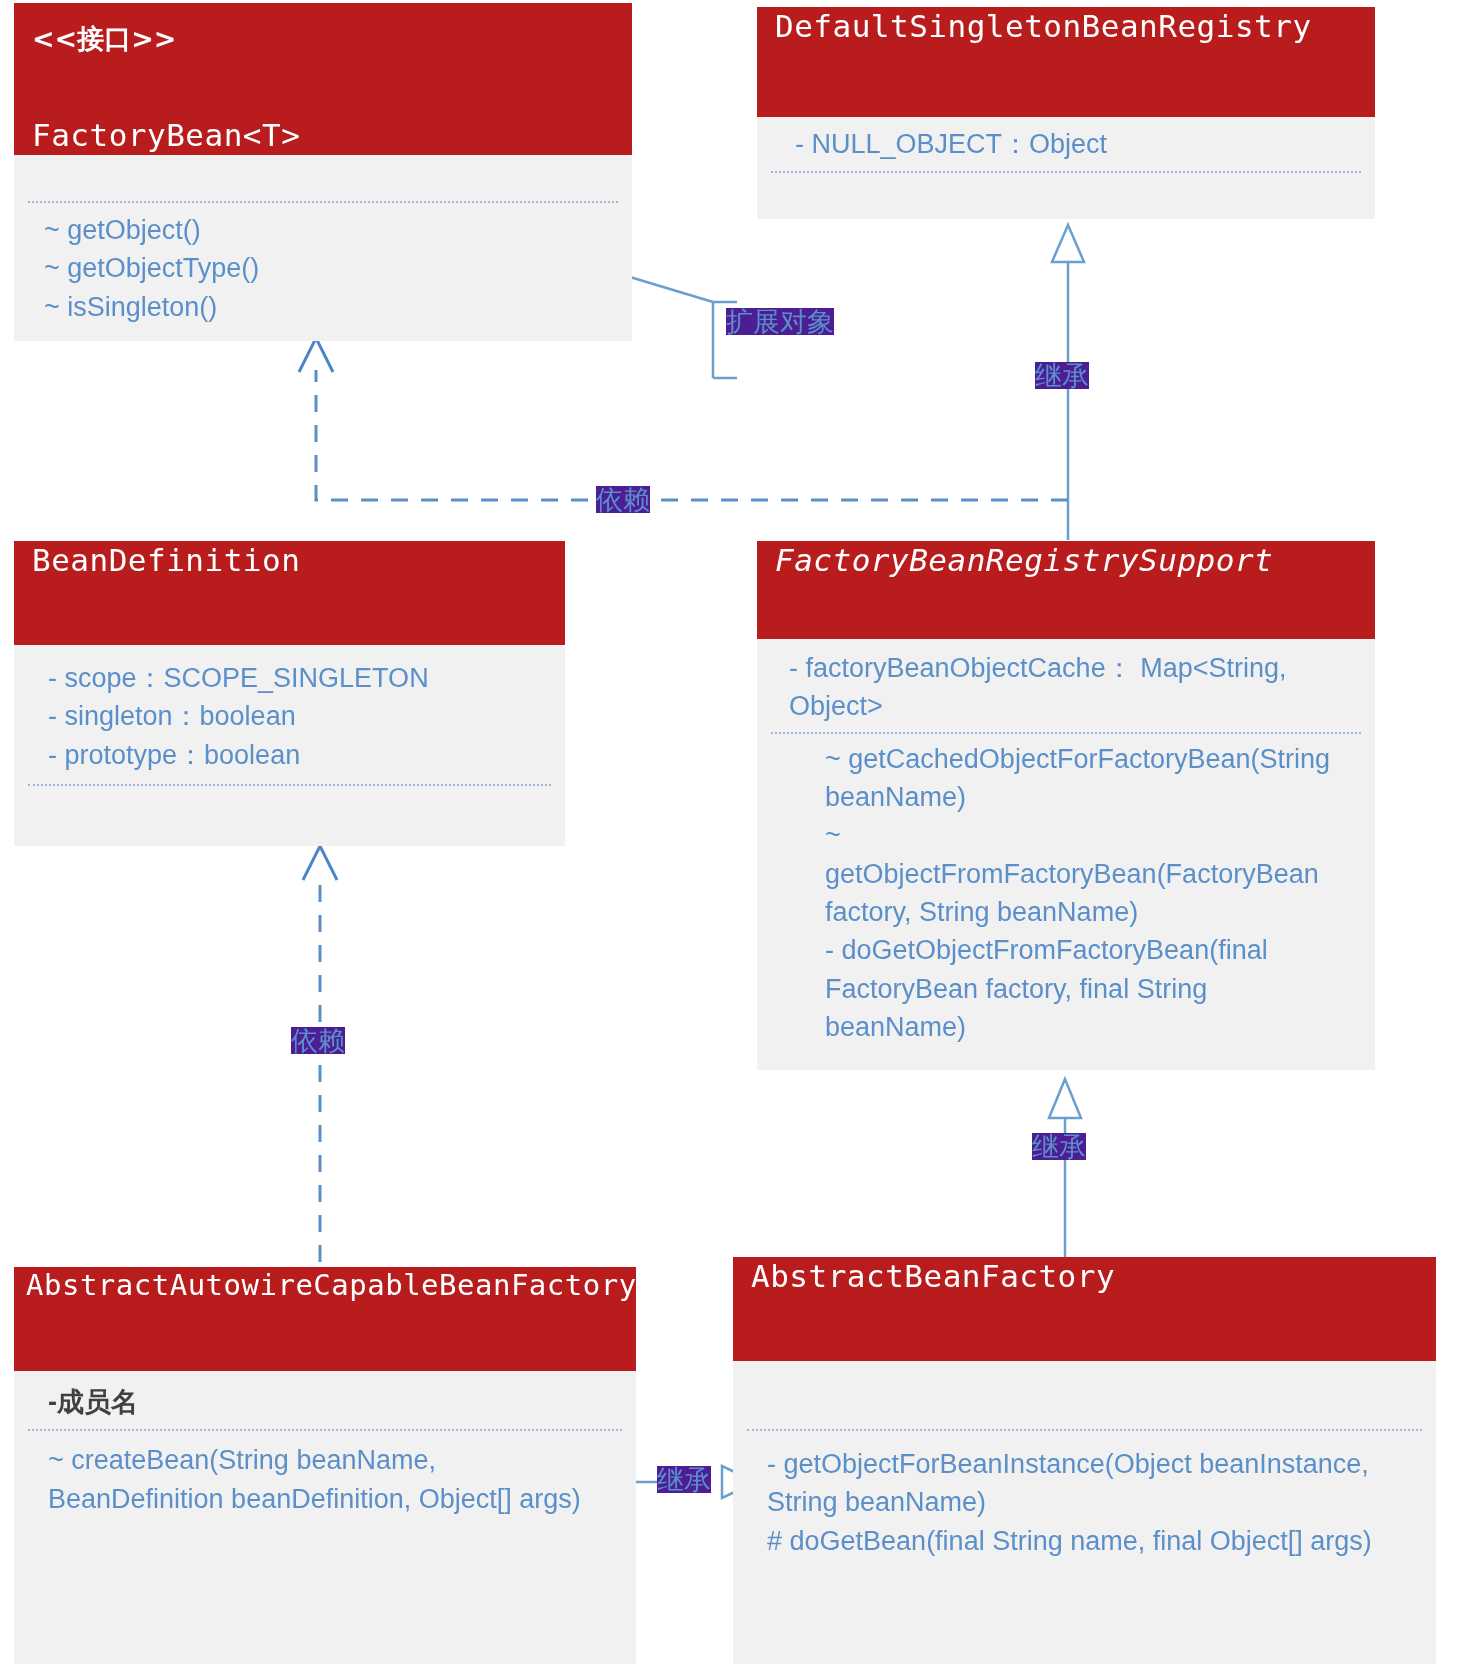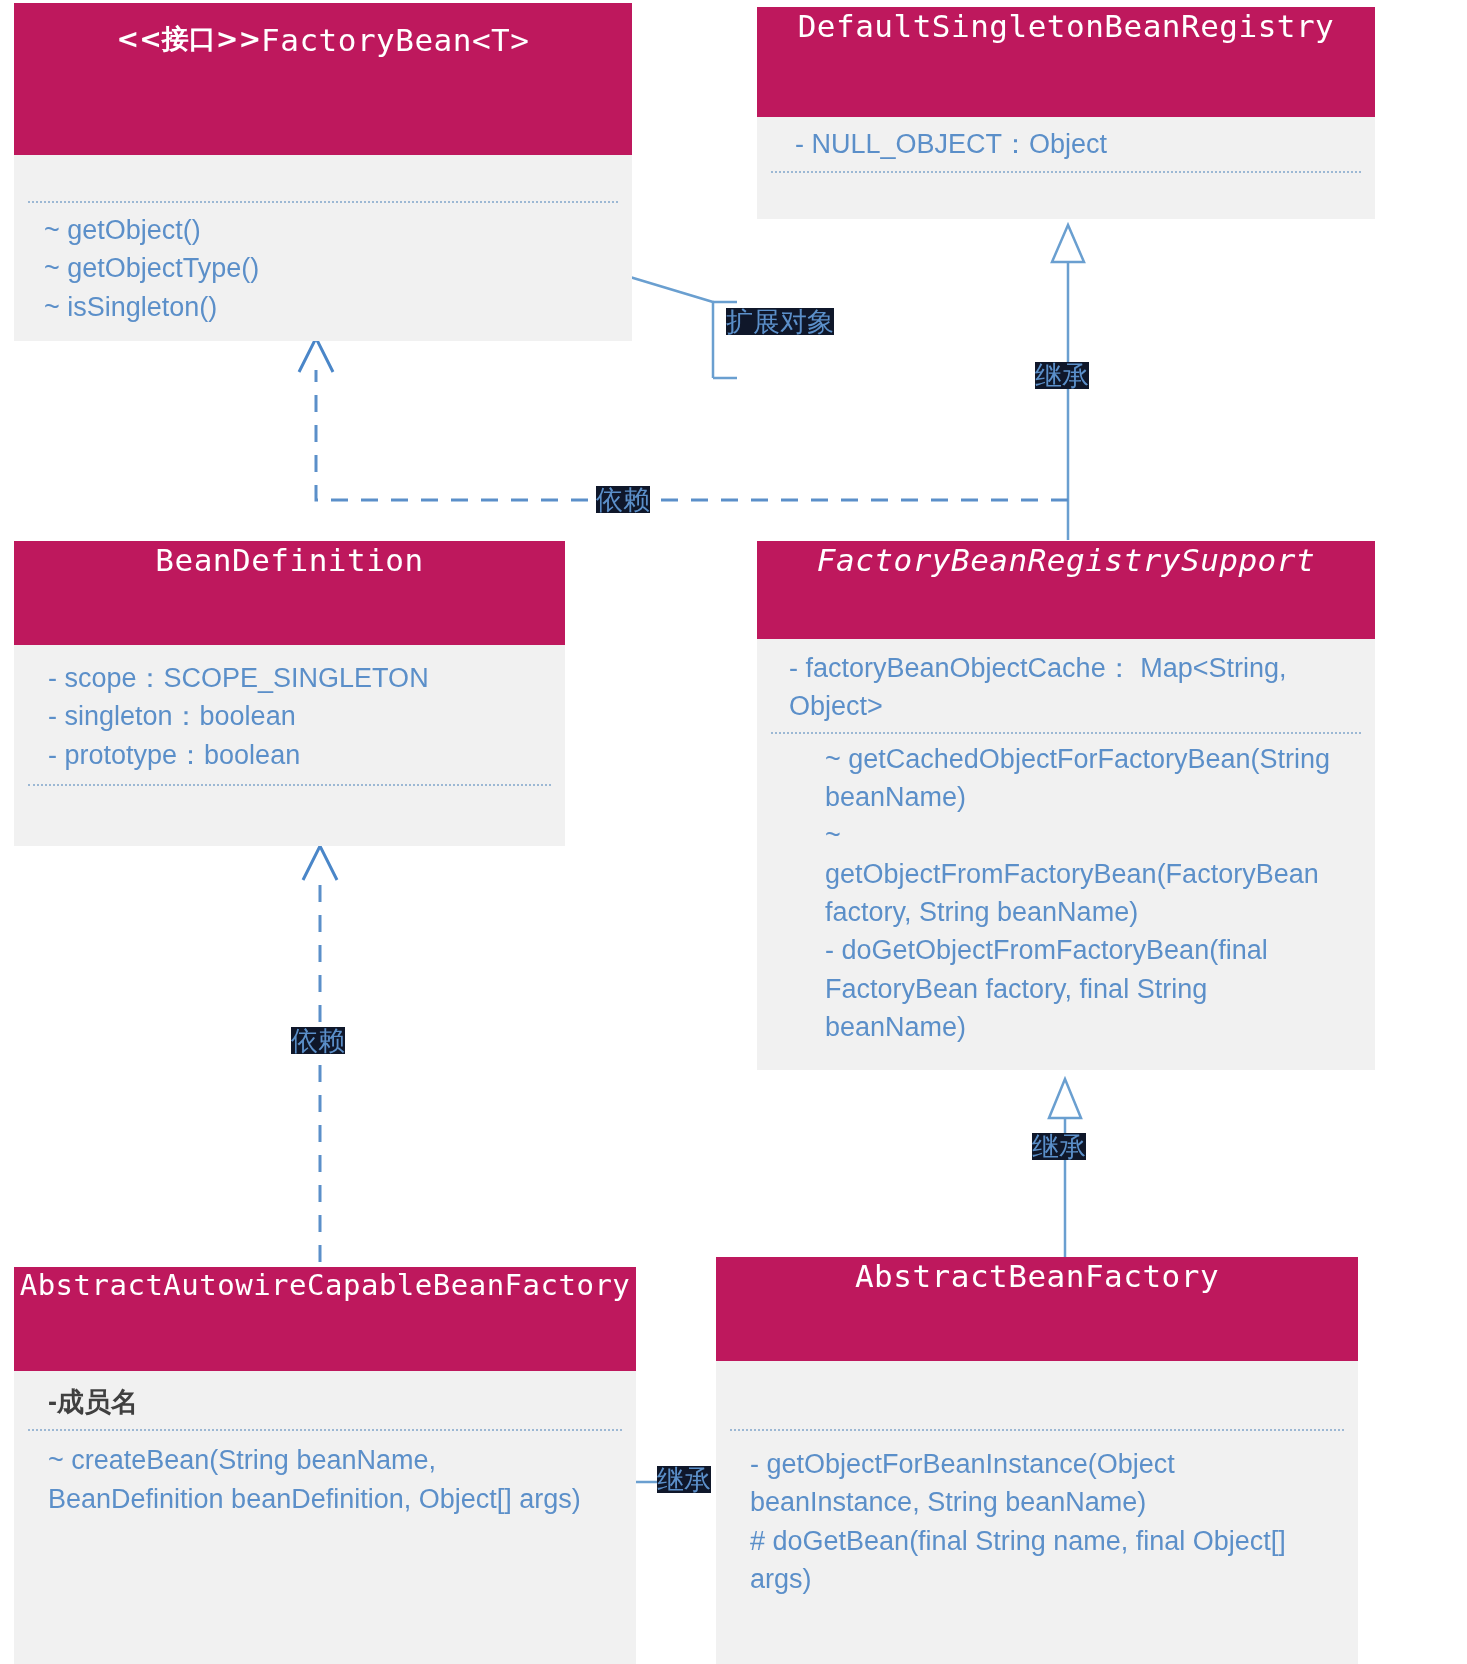--- a/index.html
+++ b/index.html
@@ -22,11 +22,12 @@
     background: #f1f1f1;
   }
   .uml-header {
-    background: #be185d;
+    background: #b91c1c;
     color: #ffffff;
     box-sizing: border-box;
     display: flex;
-    justify-content: center;
+    flex-direction: column;
+    justify-content: space-between;
   }
   .uml-title {
     font-family: "DejaVu Sans Mono", "Liberation Mono", monospace;

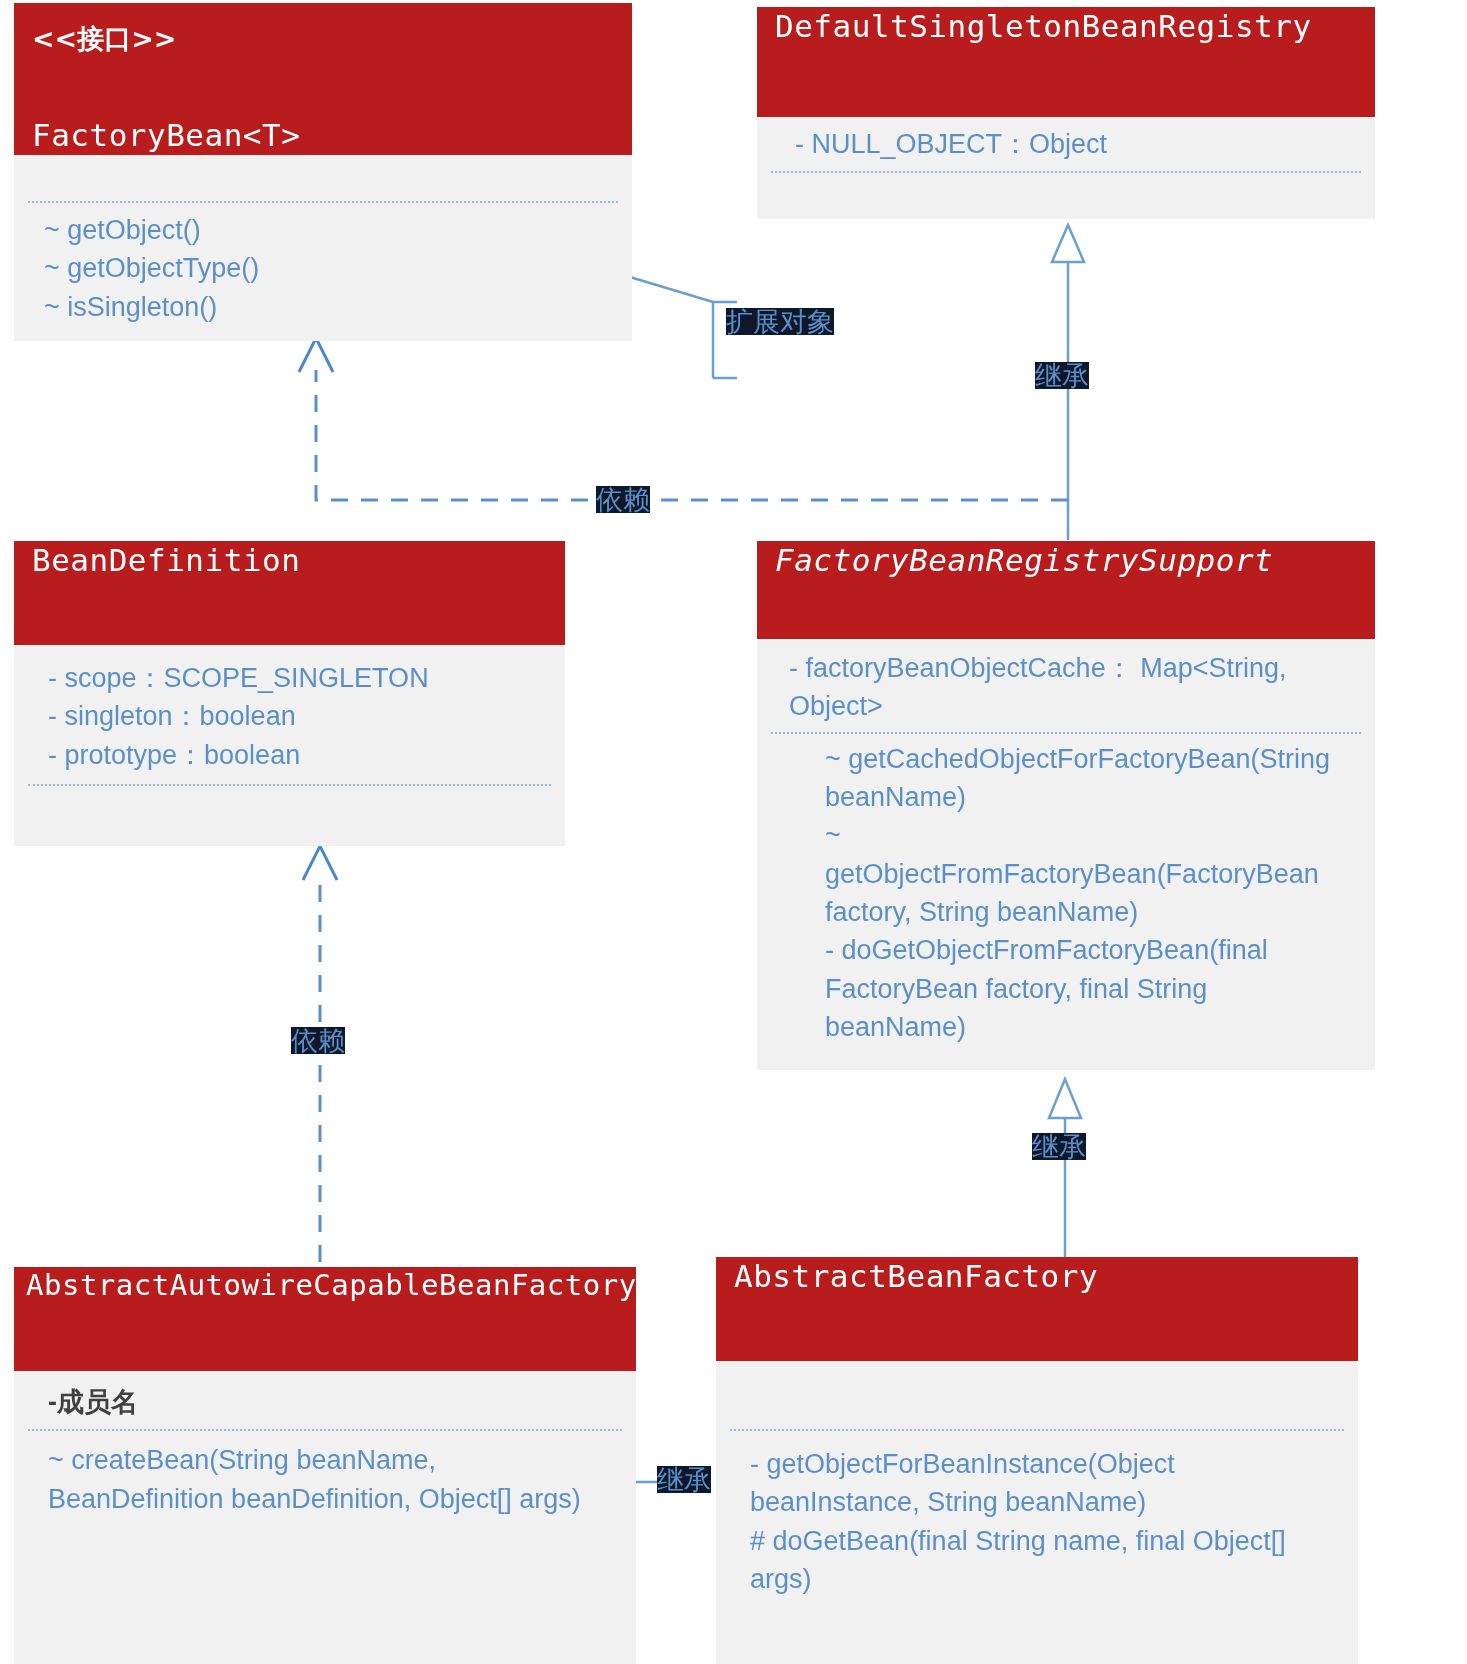--- a/index.html
+++ b/index.html
@@ -69,7 +69,7 @@
     font-family: "DejaVu Sans", sans-serif;
     font-size: 27px;
     white-space: nowrap;
-    background: #0f172a;
+    background: #4c1d95;
     line-height: 1;
   }
   svg.edges {

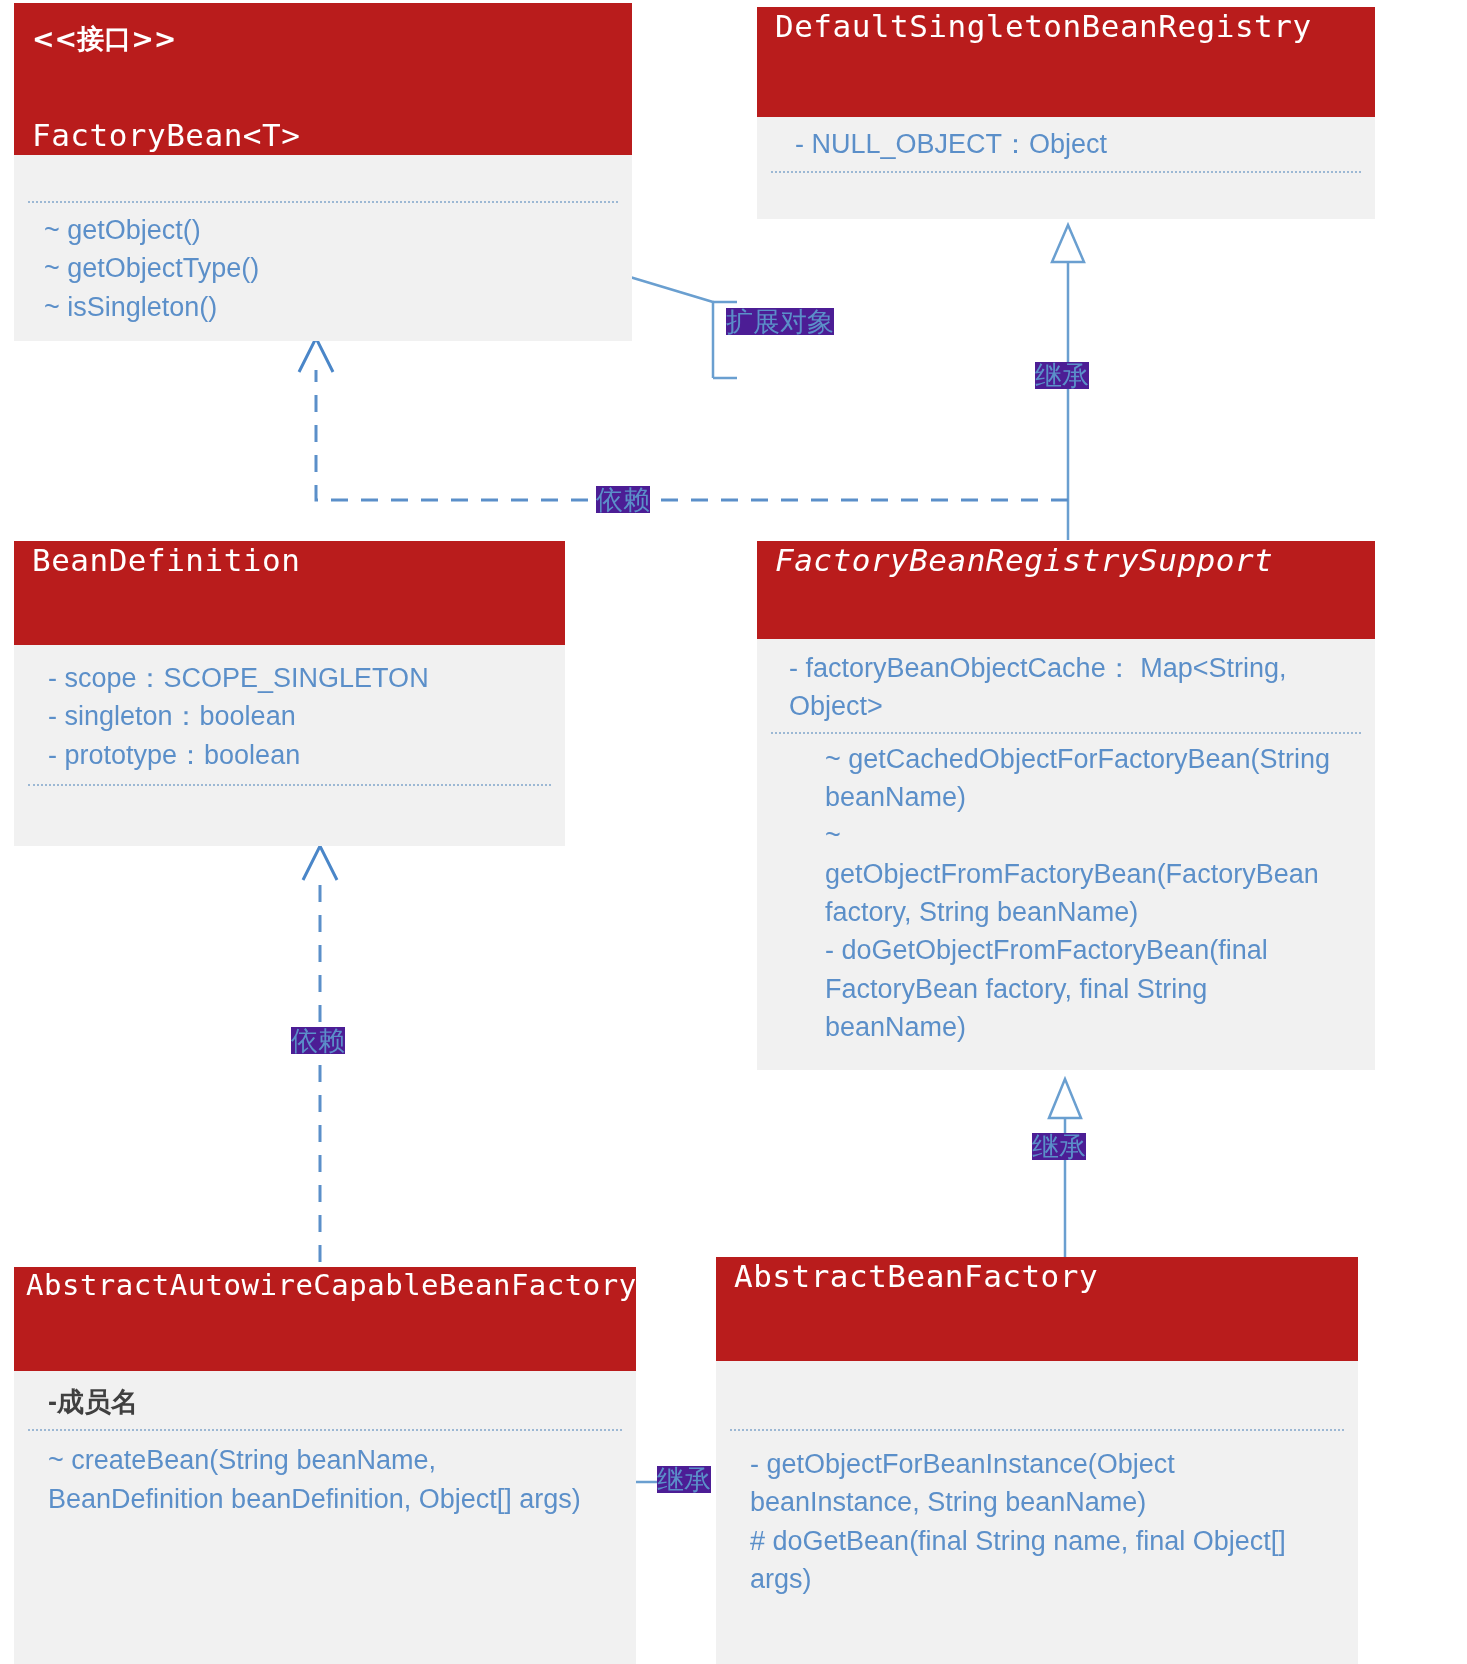--- a/index.html
+++ b/index.html
@@ -191,7 +191,7 @@
   </div>
 </div>
 
-<div class="uml-box" style="left:716px; top:1257px; width:642px; height:407px;">
+<div class="uml-box" style="left:733px; top:1257px; width:703px; height:407px;">
   <div class="uml-header" style="height:104px; padding:0 18px;">
     <div class="uml-title">AbstractBeanFactory</div>
   </div>

